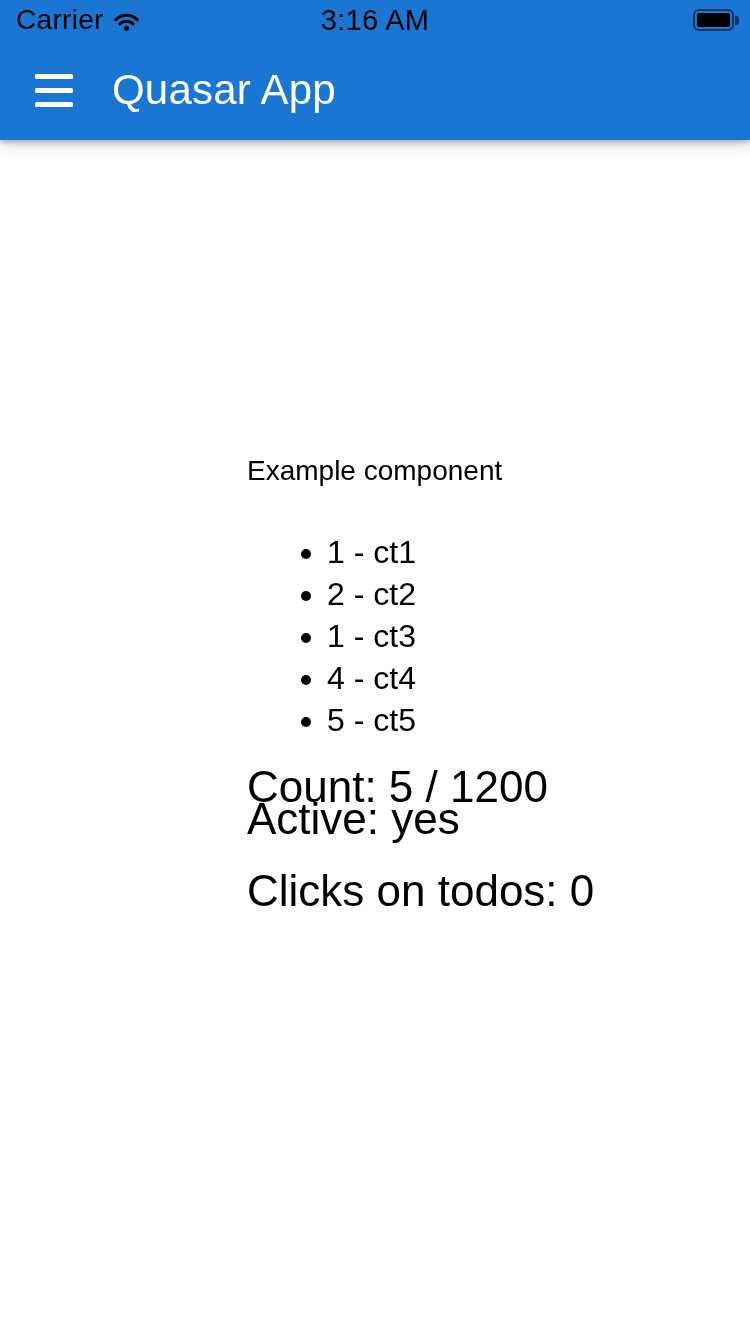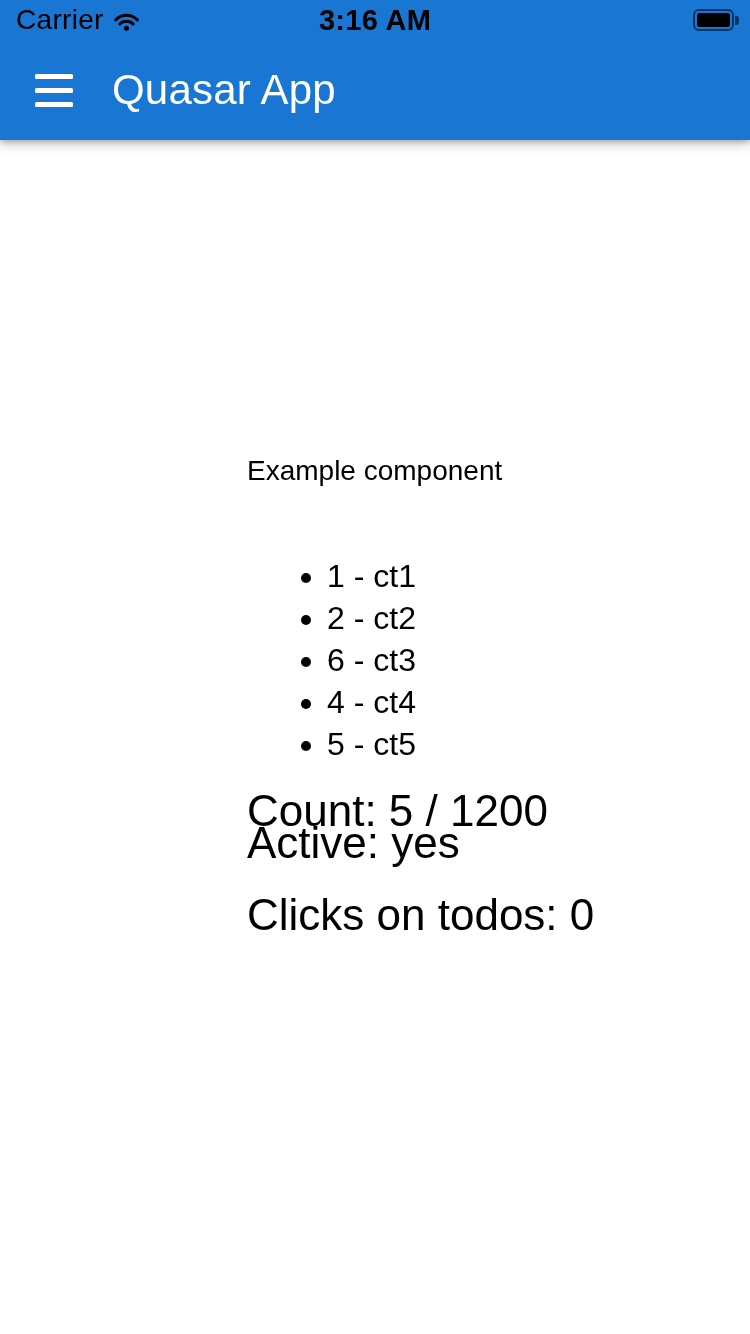--- a/index.html
+++ b/index.html
@@ -30,7 +30,7 @@
   .wifi { width: 27px; height: 21px; display: block; margin-top: 2px; }
   .time {
     position: absolute; left: 50%; transform: translateX(-50%);
-    font-size: 29px; font-weight: 700; letter-spacing: 0.3px; white-space: nowrap;
+    font-size: 29px; font-weight: 400; letter-spacing: 0.3px; white-space: nowrap;
   }
   .battery { position: relative; margin-left: auto; width: 47px; height: 22px; }
   .battery-body {

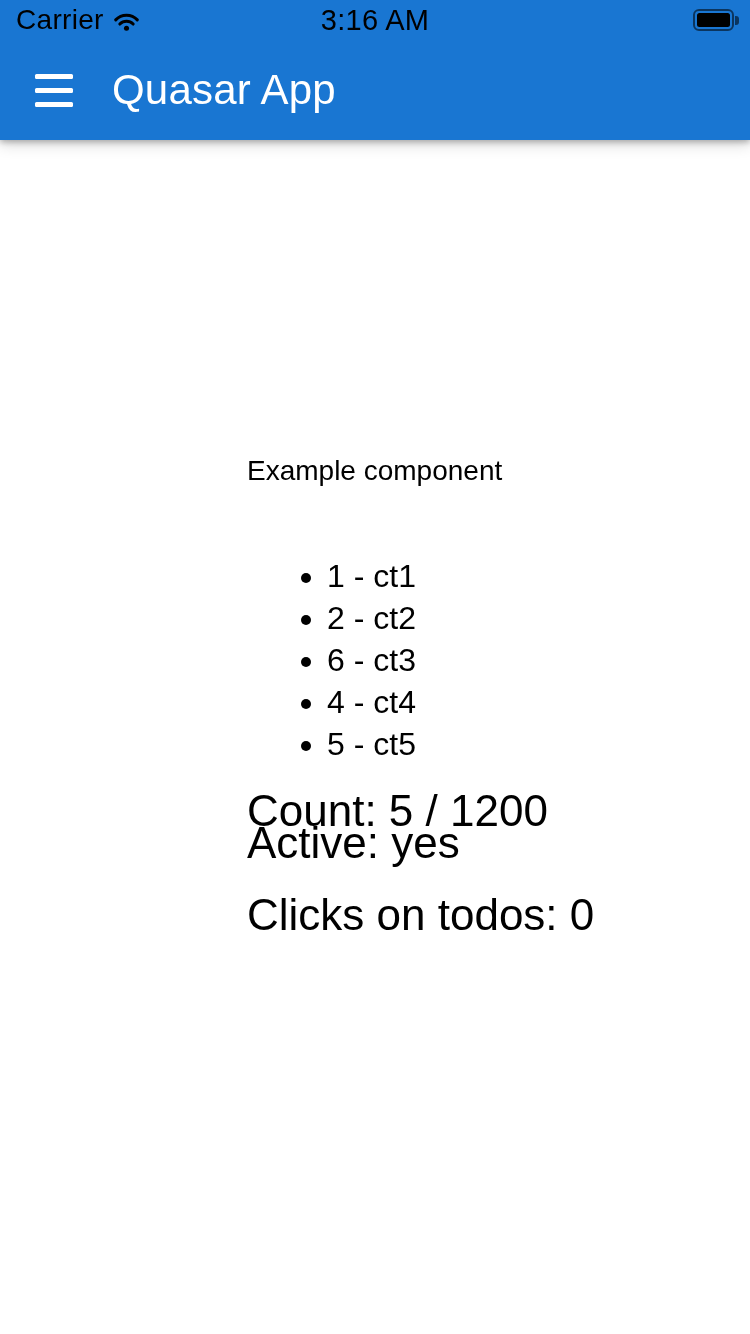--- a/index.html
+++ b/index.html
@@ -81,7 +81,7 @@
     color: #000; font-size: 32px;
   }
   .example-heading { font-size: 28px; line-height: 32px; }
-  .todo-list { margin: 68px 0 0; padding: 0 0 0 80px; list-style: disc; }
+  .todo-list { margin: 44px 0 0; padding: 0 0 0 80px; list-style: disc; }
   .todo-list li { font-size: 32px; line-height: 42px; cursor: pointer; }
   .stat { font-size: 44px; line-height: 32px; white-space: nowrap; }
   .stat-count  { margin-top: 30px; }

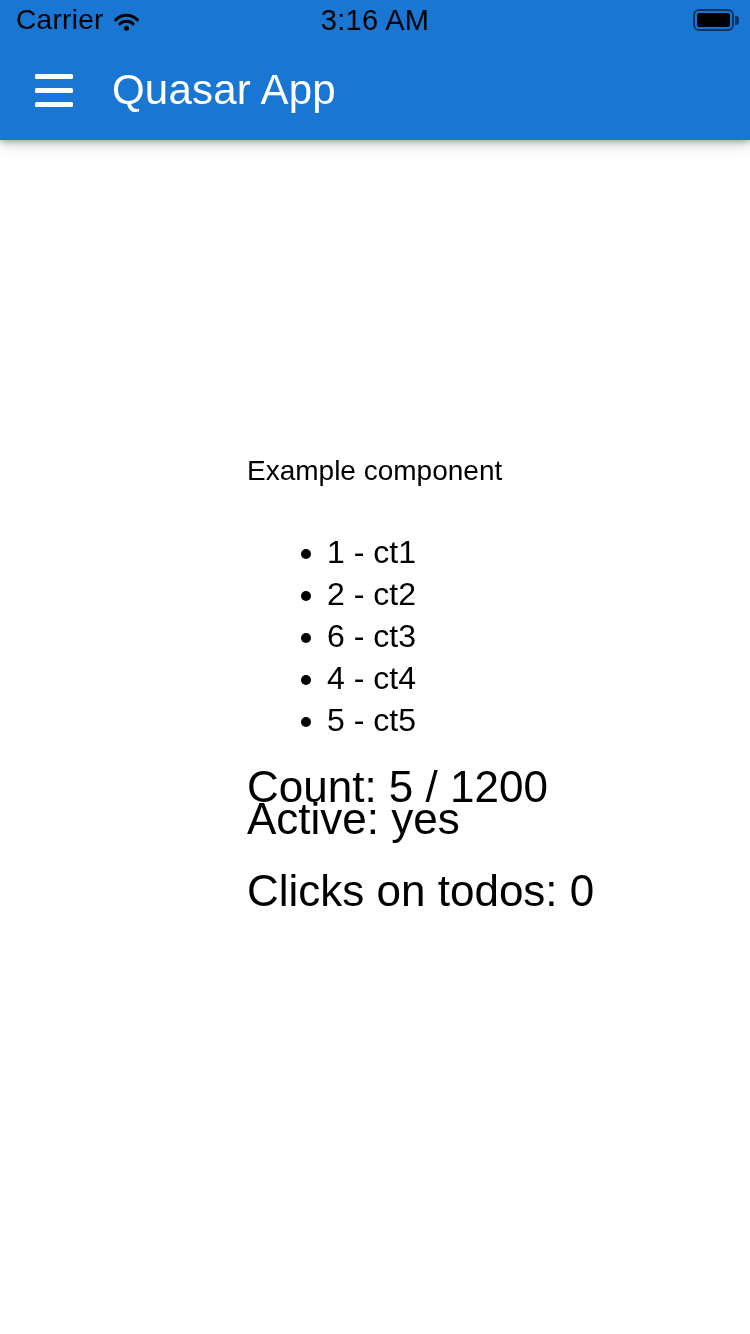--- a/index.html
+++ b/index.html
@@ -132,7 +132,7 @@
       <ul class="todo-list">
           <li>1 - ct1</li>
           <li>2 - ct2</li>
-          <li>6 - ct3</li>
+          <li>1 - ct3</li>
           <li>4 - ct4</li>
           <li>5 - ct5</li>
         </ul>

